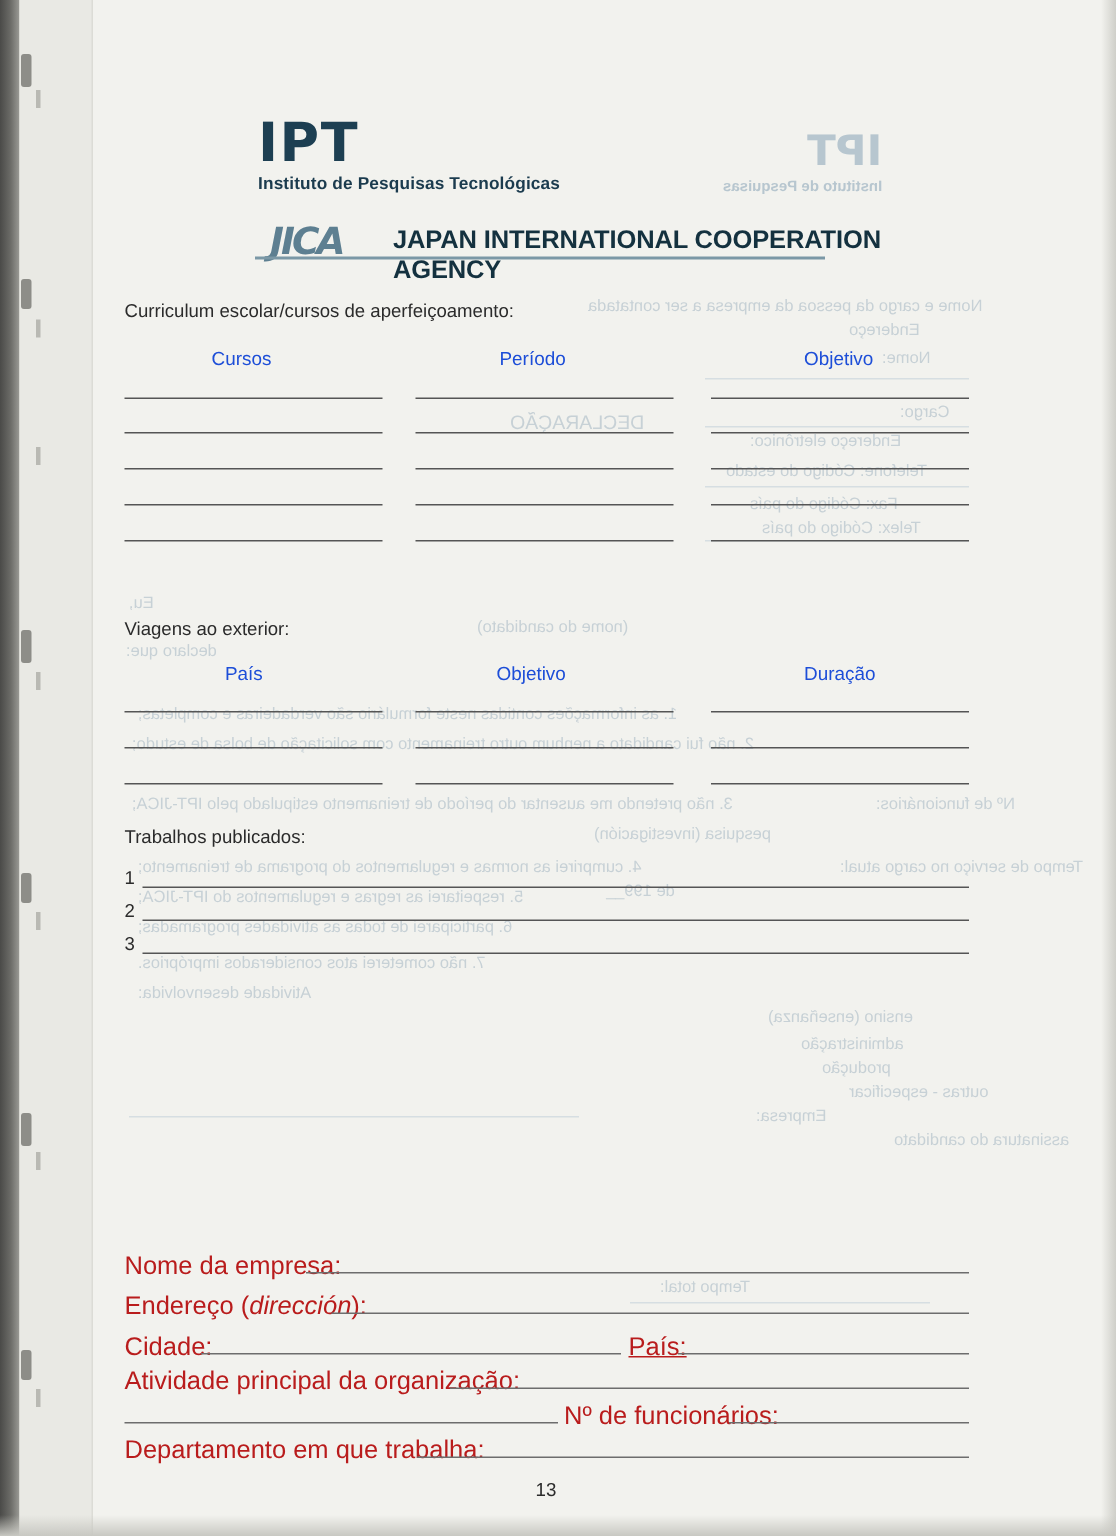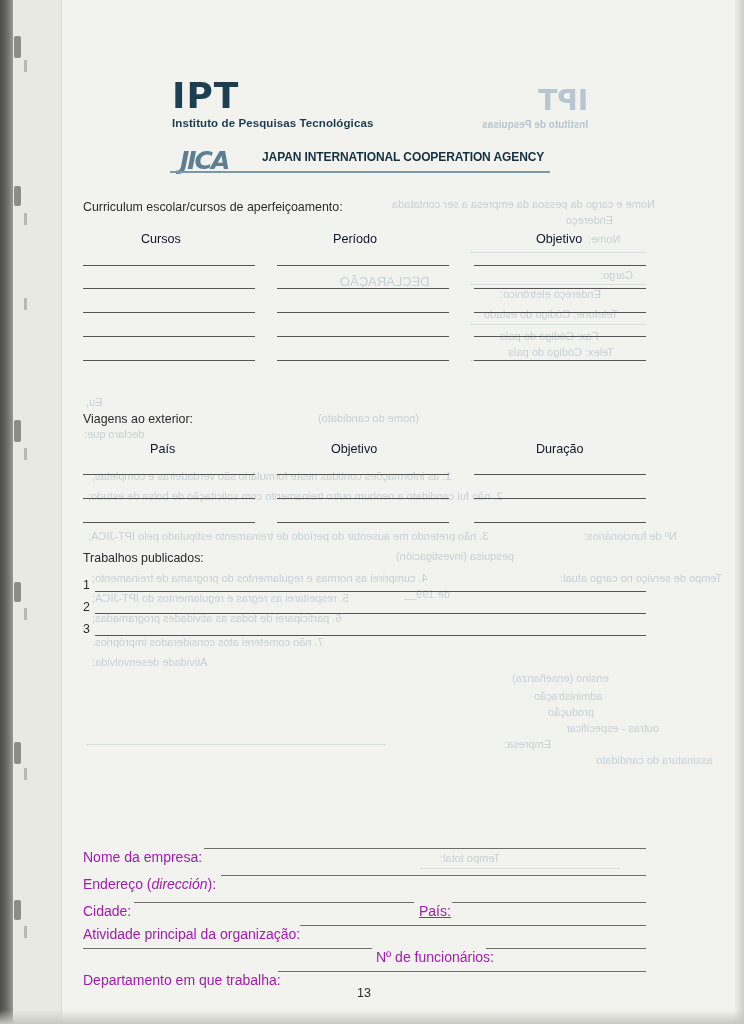--- a/index.html
+++ b/index.html
@@ -102,7 +102,7 @@
     left: 82px;
     top: 4px;
     font-weight: bold;
-    font-size: 12px;
+    font-size: 17px;
     color: #14313f;
     letter-spacing: -0.1px;
   }

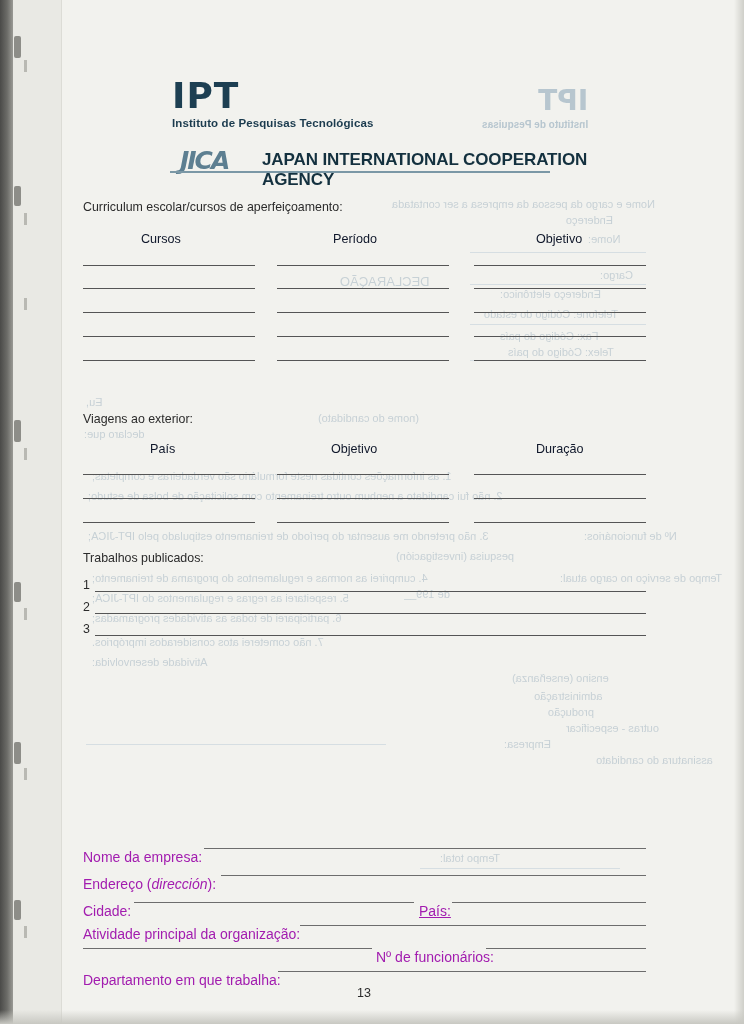--- a/index.html
+++ b/index.html
@@ -152,7 +152,7 @@
   .col-head {
     position: absolute;
     font-size: 12.6px;
-    color: #0f172a;
+    color: #1d4ed8;
     white-space: nowrap;
   }
   .rule {

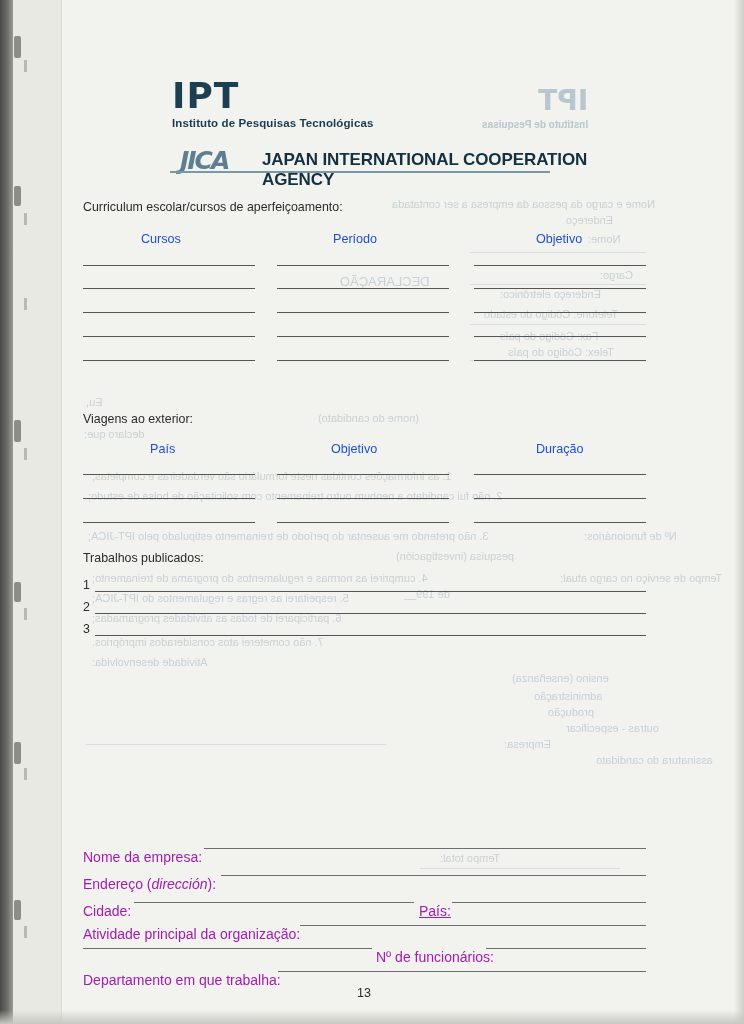--- a/index.html
+++ b/index.html
@@ -174,10 +174,9 @@
   }
   .field-label {
     position: absolute;
-    font-size: 14px;
-    color: #a21caf;
-    white-space: nowrap;
-    margin-top: 15px;
+    font-size: 17px;
+    color: #b91c1c;
+    white-space: nowrap;
   }
   .field-label i { font-style: italic; }
   .page-no {

